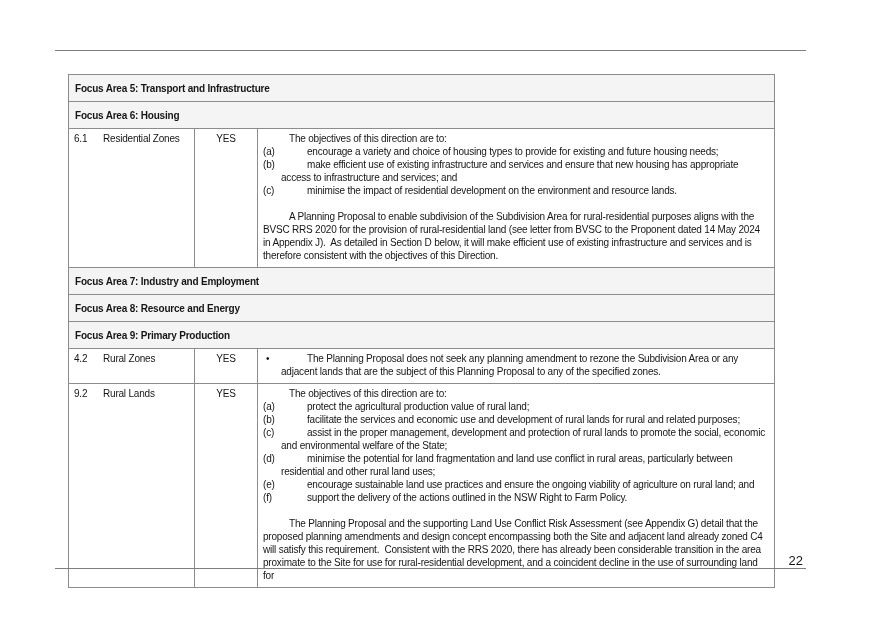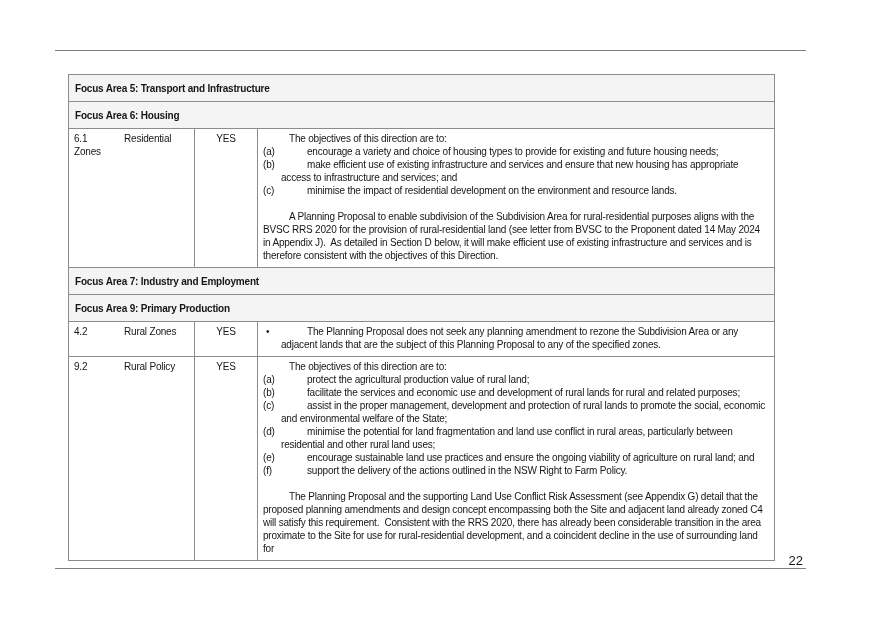--- a/index.html
+++ b/index.html
@@ -67,7 +67,7 @@
     padding-left: 2px;
     padding-right: 2px;
   }
-  .ref-num { display: inline-block; width: 50px; }
+  .ref-num { display: inline-block; width: 29px; }
 
   .block { position: relative; padding-left: 18px; }
   .block.plain { padding-left: 0; }

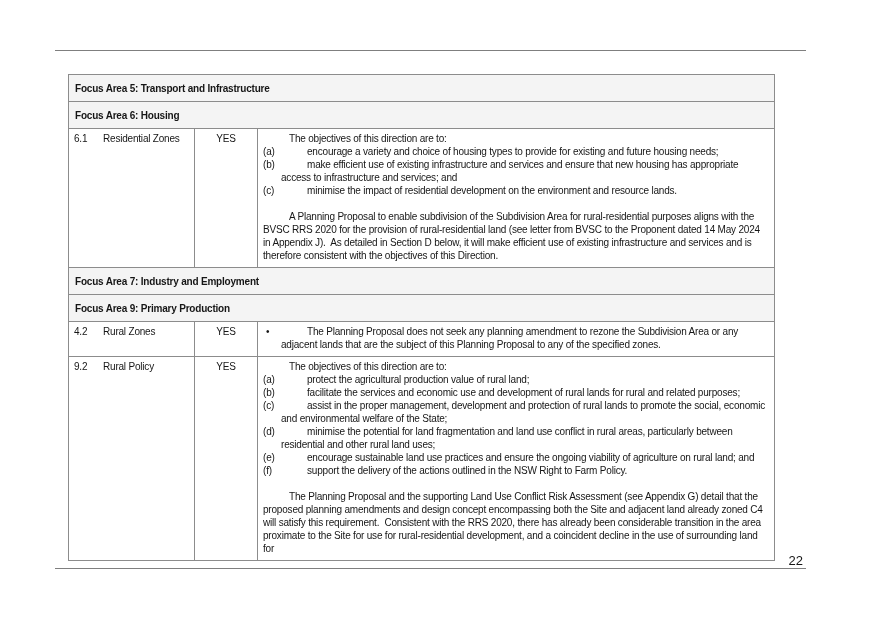--- a/index.html
+++ b/index.html
@@ -97,6 +97,7 @@
       </div>
     </div>
     <div class="row section-row"><span class="section-label">Focus Area 7: Industry and Employment</span></div>
+    <div class="row section-row"><span class="section-label">Focus Area 8: Resource and Energy</span></div>
     <div class="row section-row"><span class="section-label">Focus Area 9: Primary Production</span></div>
     <div class="row item-row">
       <div class="cell col-ref"><span class="ref-num">4.2</span><span class="ref-label">Rural Zones</span></div>

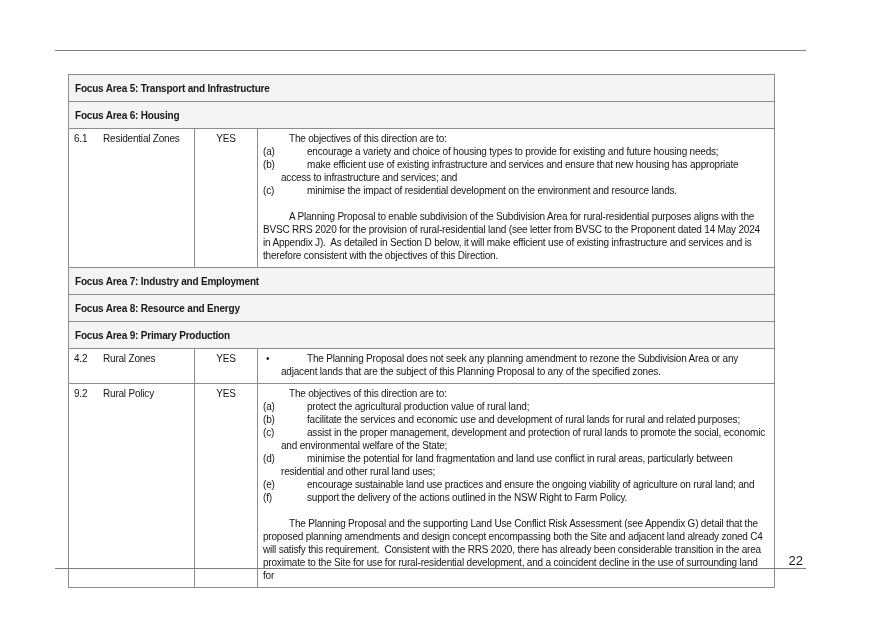--- a/index.html
+++ b/index.html
@@ -107,7 +107,7 @@
       </div>
     </div>
     <div class="row item-row">
-      <div class="cell col-ref"><span class="ref-num">9.2</span><span class="ref-label">Rural Policy</span></div>
+      <div class="cell col-ref"><span class="ref-num">9.2</span><span class="ref-label">Rural Lands</span></div>
       <div class="cell col-consistent">YES</div>
       <div class="cell col-comment">
         <div class="block plain"><span class="block-text">The objectives of this direction are to:</span></div>

